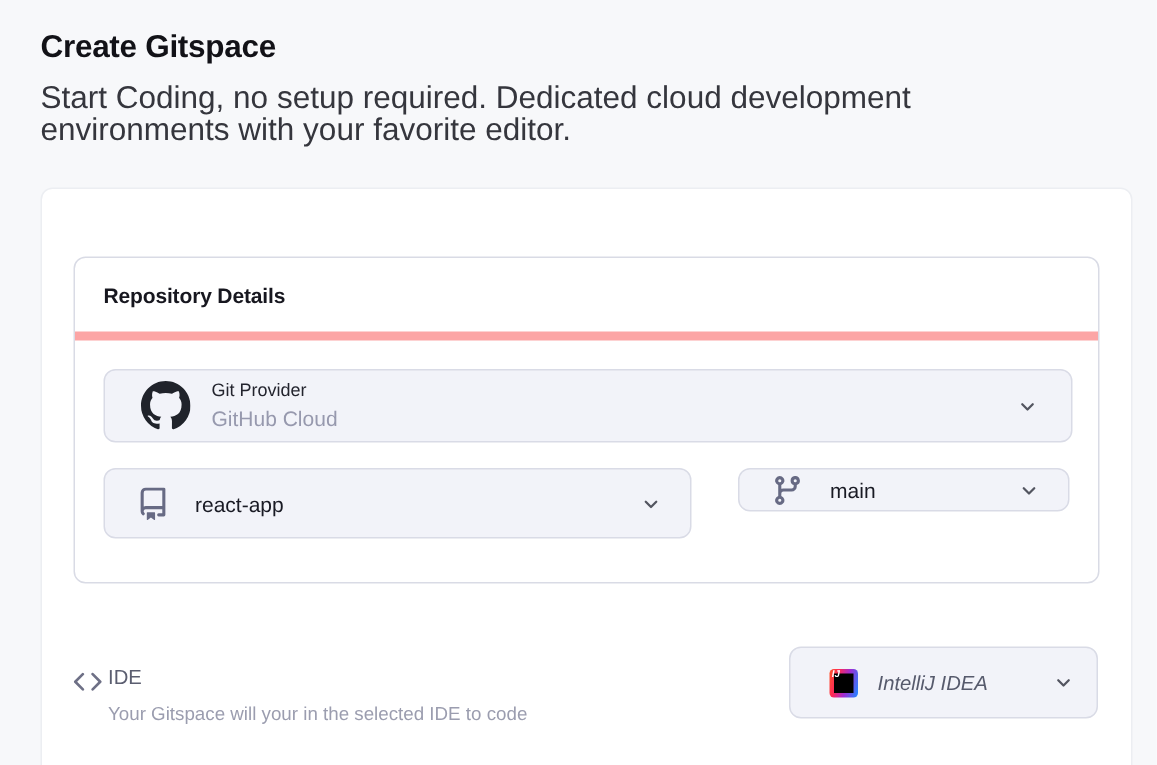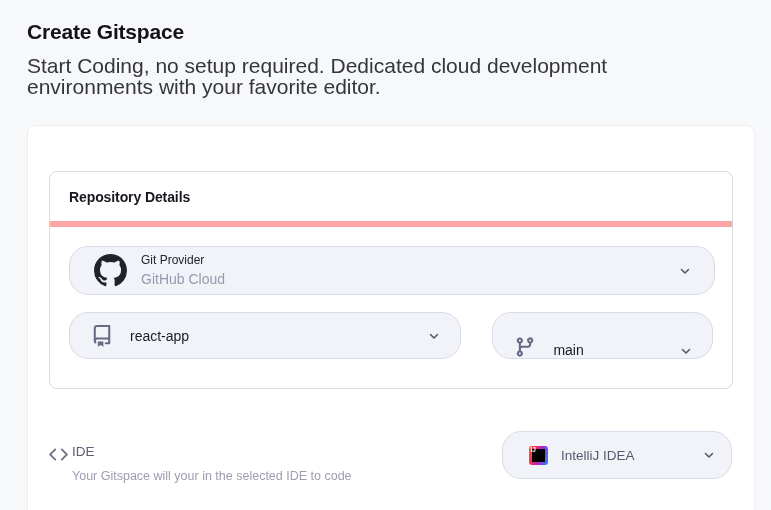--- a/index.html
+++ b/index.html
@@ -58,7 +58,7 @@
   .select {
     background: #f2f3f9;
     border: 1px solid #d9dbe6;
-    border-radius: 19px;
+    border-radius: 8px;
     display: flex;
     align-items: center;
     cursor: pointer;

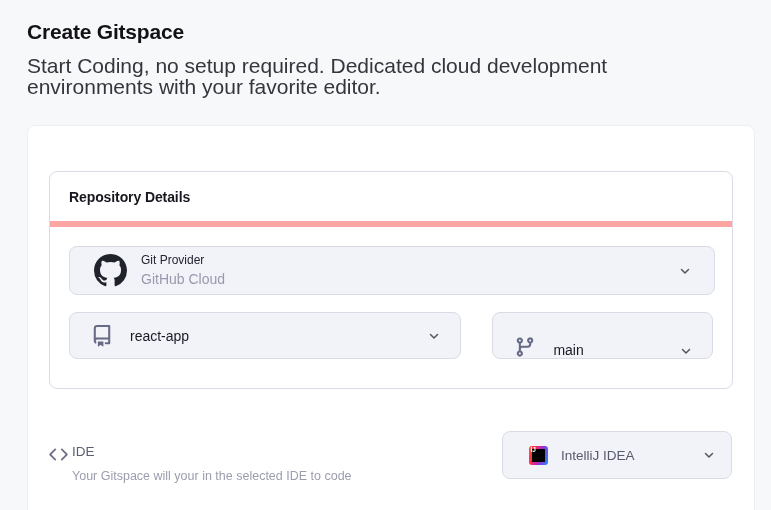--- a/index.html
+++ b/index.html
@@ -73,7 +73,7 @@
   .provider-value { font-size: 14px; line-height: 18px; color: #9799ae; margin-top: 2px; }
   .select-row { display: flex; gap: 31px; margin-top: 17px; }
   .select-repo { width: 403px; height: 47px; padding: 0 19px 0 21px; }
-  .select-branch { width: 226px; height: 47px; padding: 0 19px 0 21px; align-items: flex-end; }
+  .select-branch { width: 226px; height: 29px; padding: 0 19px 0 21px; }
   .select-value { font-size: 14px; color: #191a24; margin-left: 17px; }
   .chevron { margin-left: auto; display: flex; align-items: center; }
   .gh-icon { width: 33px; height: 33px; flex: 0 0 auto; display: flex; }

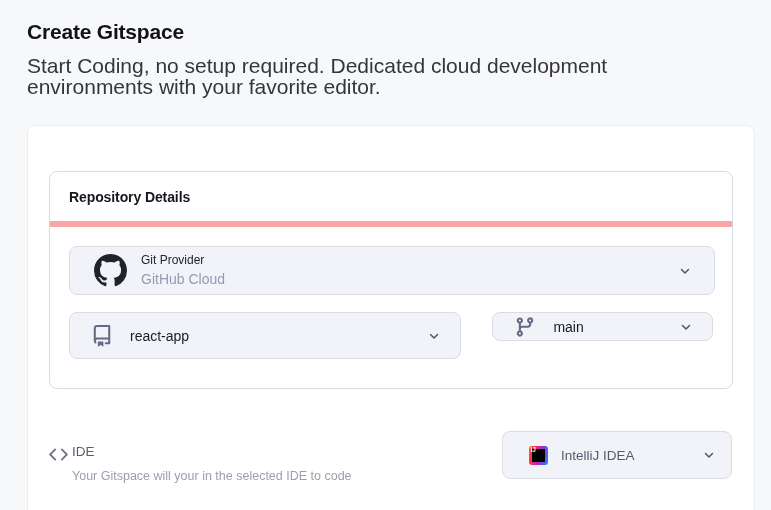--- a/index.html
+++ b/index.html
@@ -89,8 +89,9 @@
   .ide-label { font-size: 13.5px; color: #5b5e70; }
   .ide-description { font-size: 12.5px; color: #9b9daf; margin-top: 10px; }
   .select-ide {
-    width: 230px; height: 48px;
+    width: 206px; height: 48px;
     padding: 0 15px 0 26px;
+    font-style: italic;
   }
   .ij-logo {
     width: 19px; height: 19px;

